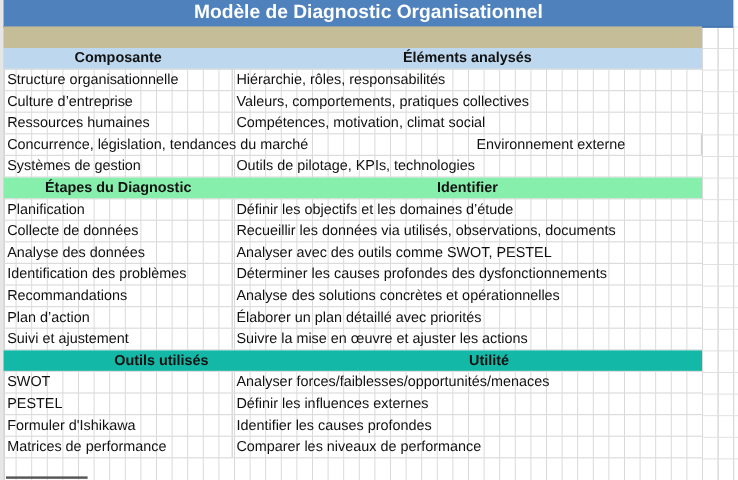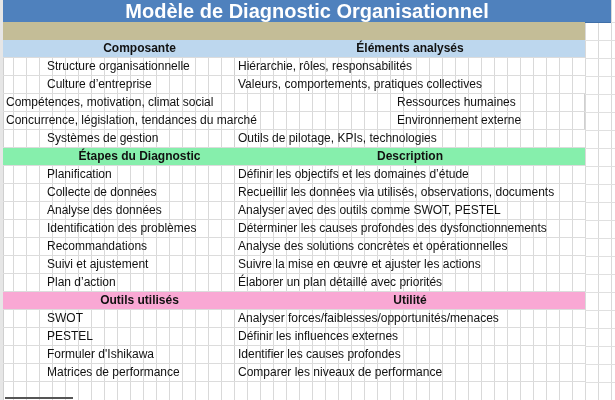--- a/index.html
+++ b/index.html
@@ -28,7 +28,7 @@
   .title-bar {
     position:absolute; left:3px; top:0; width:608px; height:22px;
     background:#4f81bd; color:#ffffff;
-    font-weight:bold; font-size:20px;
+    font-weight:bold; font-size:16px;
     display:flex; align-items:center; justify-content:center;
     border-bottom:1px solid #3f6fa8;
   }

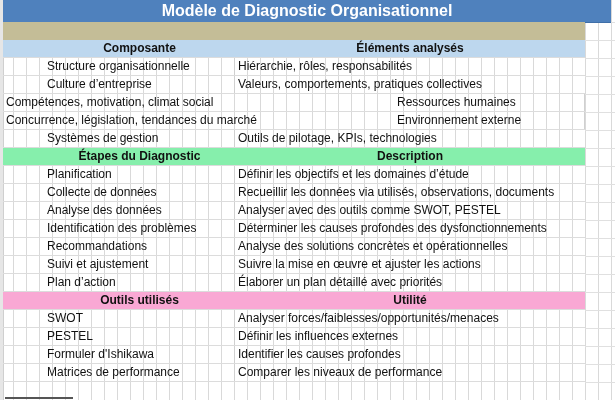--- a/index.html
+++ b/index.html
@@ -47,7 +47,7 @@
     box-sizing:border-box; height:17px; line-height:17px;
     padding-left:3px; white-space:nowrap; overflow:hidden;
   }
-  .c1 { width:191px; border-right:1px solid #d0d0d0;margin-left:41px; }
+  .c1 { width:191px; border-right:1px solid #d0d0d0; }
   .c2 { flex:1; }
   .hdr { font-weight:bold; }
   .hdr .cell { text-align:center; border-right:none; padding-left:0; }

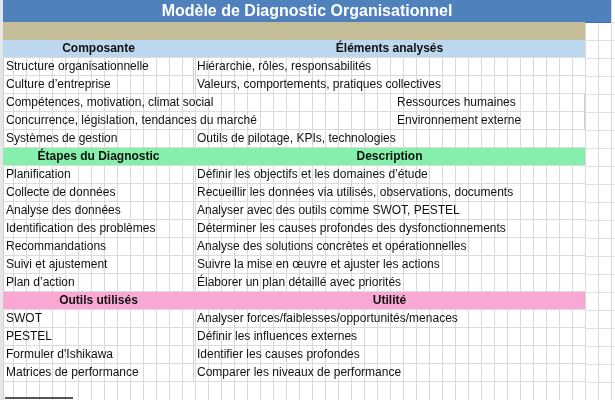--- a/index.html
+++ b/index.html
@@ -82,8 +82,8 @@
       <div class="cell c2">Valeurs, comportements, pratiques collectives</div>
     </div>
   <div class="row">
+      <div class="cell c1">Ressources humaines</div>
       <div class="cell c2">Compétences, motivation, climat social</div>
-      <div class="cell c1">Ressources humaines</div>
     </div>
   <div class="row">
       <div class="cell c2">Concurrence, législation, tendances du marché</div>

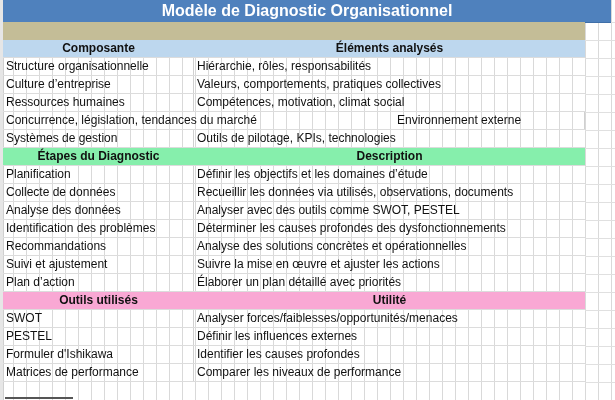--- a/index.html
+++ b/index.html
@@ -96,7 +96,7 @@
 
   <div class="row hdr hdr-lav">
     <div class="cell c1">Étapes du Diagnostic</div>
-    <div class="cell c2">Description</div>
+    <div class="cell c2">Identifier</div>
   </div>
   <div class="row">
       <div class="cell c1">Planification</div>

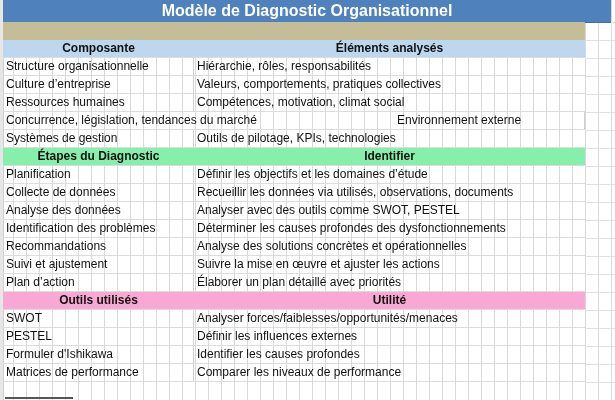--- a/index.html
+++ b/index.html
@@ -119,12 +119,12 @@
       <div class="cell c2">Analyse des solutions concrètes et opérationnelles</div>
     </div>
   <div class="row">
+      <div class="cell c1">Plan d’action</div>
+      <div class="cell c2">Élaborer un plan détaillé avec priorités</div>
+    </div>
+  <div class="row">
       <div class="cell c1">Suivi et ajustement</div>
       <div class="cell c2">Suivre la mise en œuvre et ajuster les actions</div>
-    </div>
-  <div class="row">
-      <div class="cell c1">Plan d’action</div>
-      <div class="cell c2">Élaborer un plan détaillé avec priorités</div>
     </div>
 
   <div class="row hdr hdr-peach">

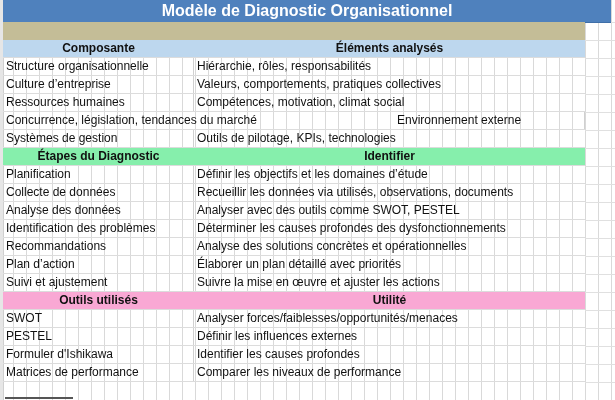--- a/index.html
+++ b/index.html
@@ -53,7 +53,7 @@
   .hdr .cell { text-align:center; border-right:none; padding-left:0; }
   .hdr-blue { background:#bdd7ee; }
   .hdr-lav { background:#86efac; }
-  .hdr-peach { background:#f9a8d4; }
+  .hdr-peach { background:#14b8a6;padding-left:36px; }
   .bottom-line {
     position:absolute; left:5px; top:397px; width:68px; height:2px; background:#555;
   }

